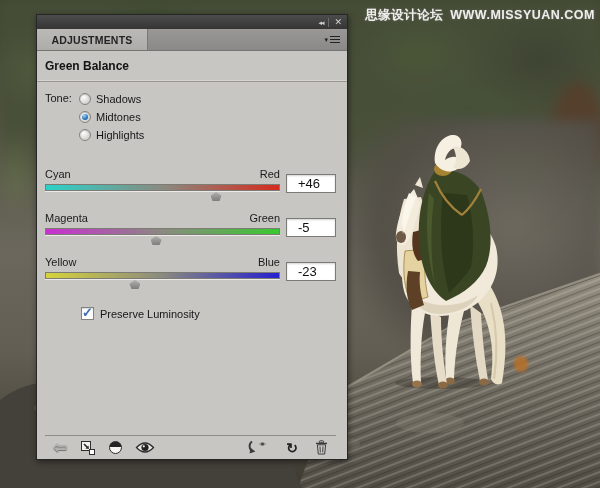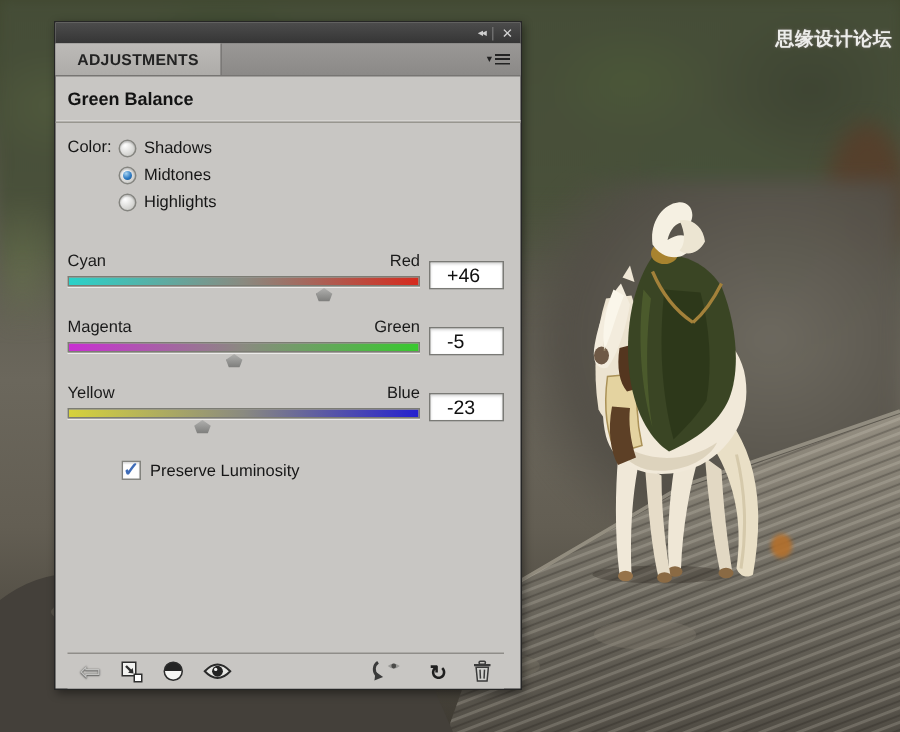--- a/index.html
+++ b/index.html
@@ -33,7 +33,7 @@
   .horse { position:absolute; left:383px; top:133px; }
 
   
-  .watermark { position:absolute; top:18px; right:5px; z-index:5; display:flex; gap:7px; align-items:baseline;
+  .watermark { position:absolute; top:7px; right:5px; z-index:5; display:flex; gap:7px; align-items:baseline;
     color:#f6f6f4; font-weight:bold; font-size:12.5px; letter-spacing:.5px; opacity:.95;
     text-shadow:0 0 1px #77756e, 0 0 3px #6a685f; white-space:nowrap; }
 

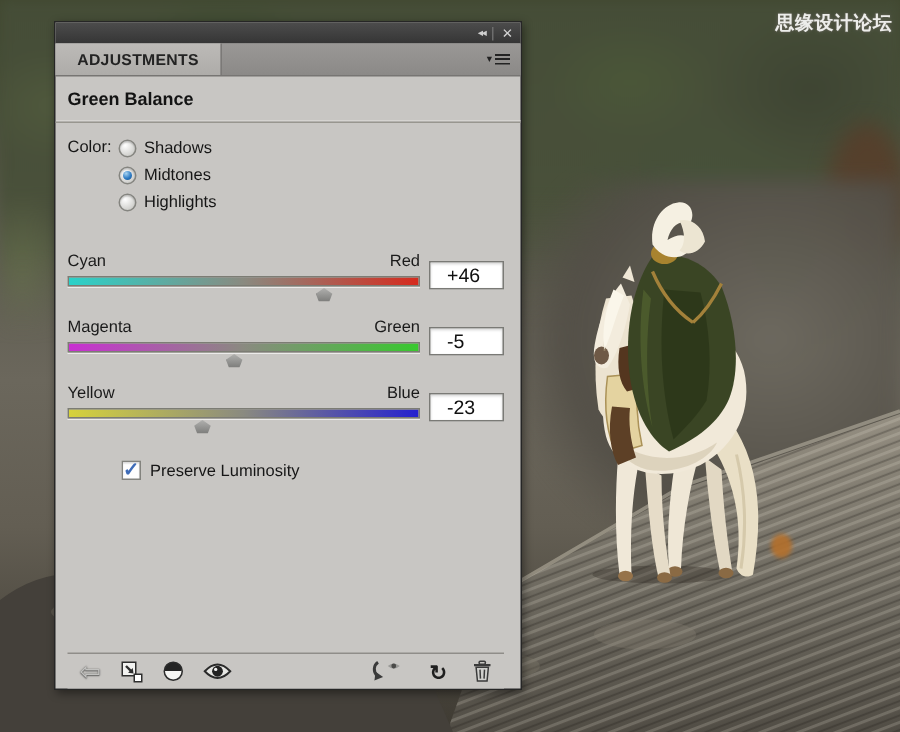--- a/index.html
+++ b/index.html
@@ -190,6 +190,7 @@
 
   <div class="watermark">
     <span>思缘设计论坛</span>
+    <span>WWW.MISSYUAN.COM</span>
   </div>
 
   <div class="panel">

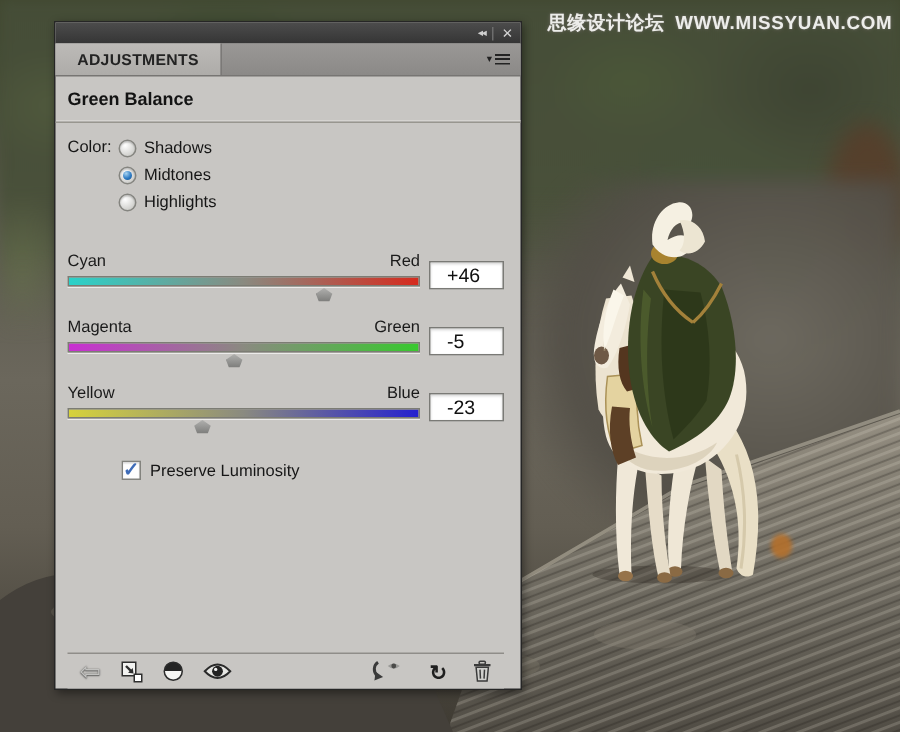--- a/index.html
+++ b/index.html
@@ -217,7 +217,7 @@
     <div class="content">
 
       <div class="tone-row">
-        <span class="tone-caption">Color:</span>
+        <span class="tone-caption">Tone:</span>
         <div class="tone-options">
           <div class="tone-option">
             <span class="radio"></span>

